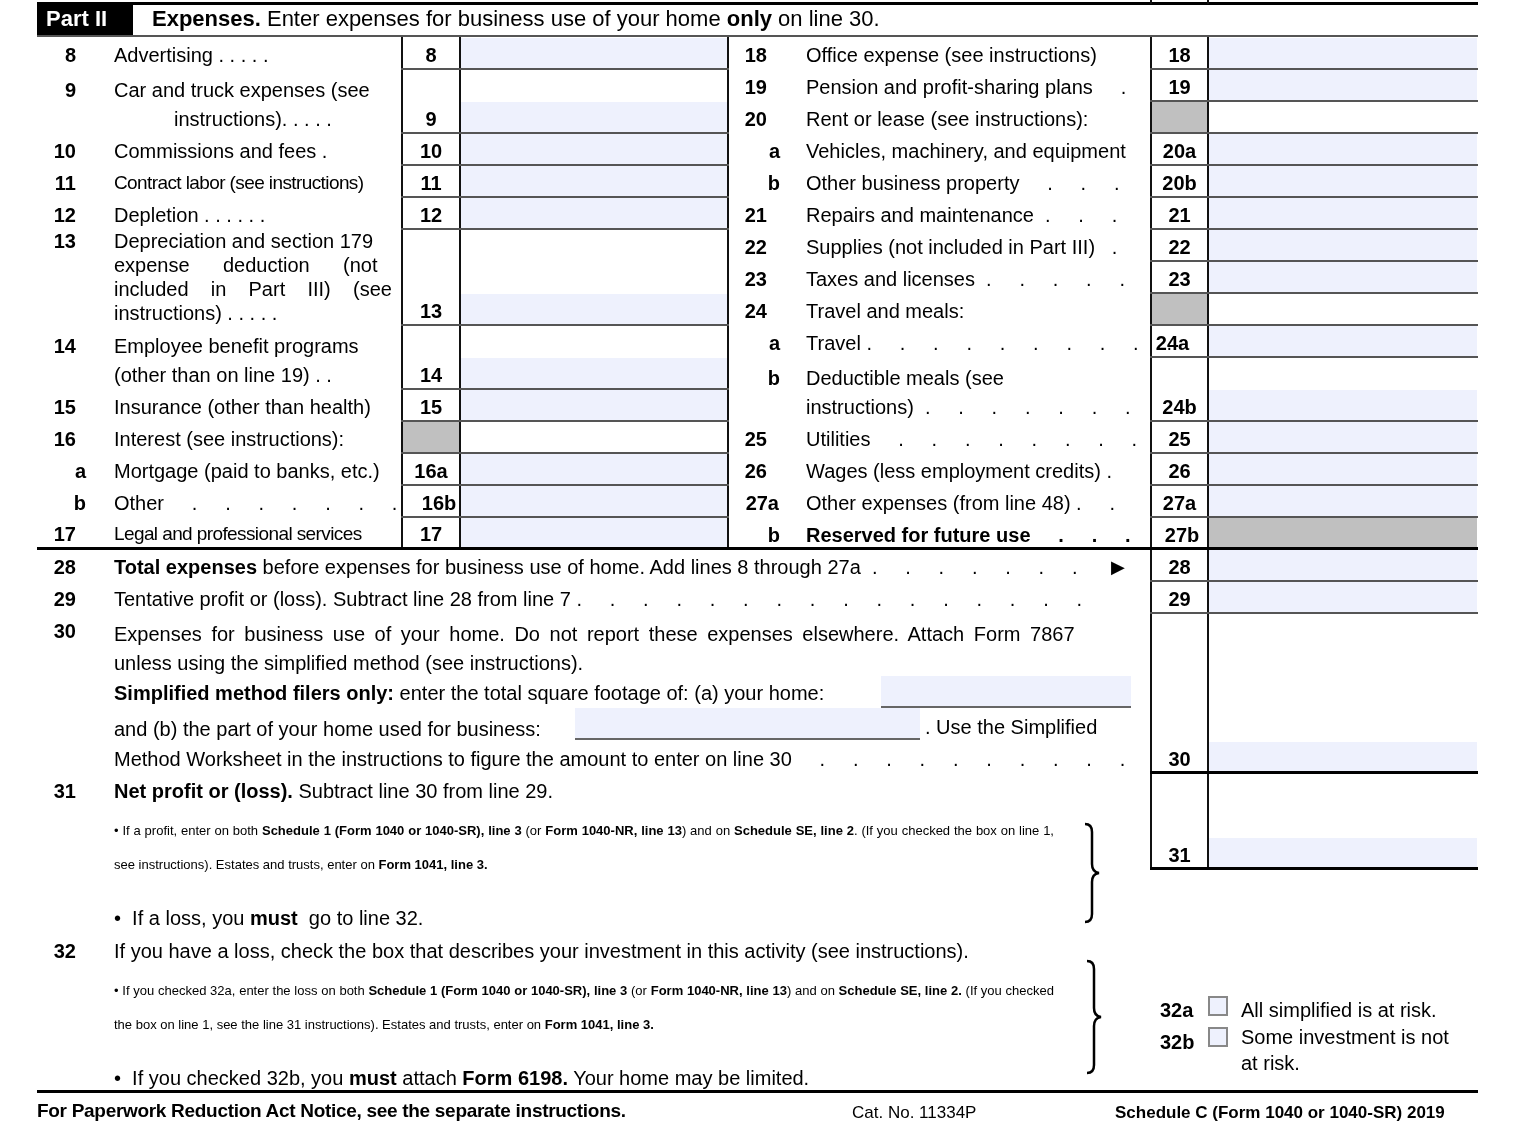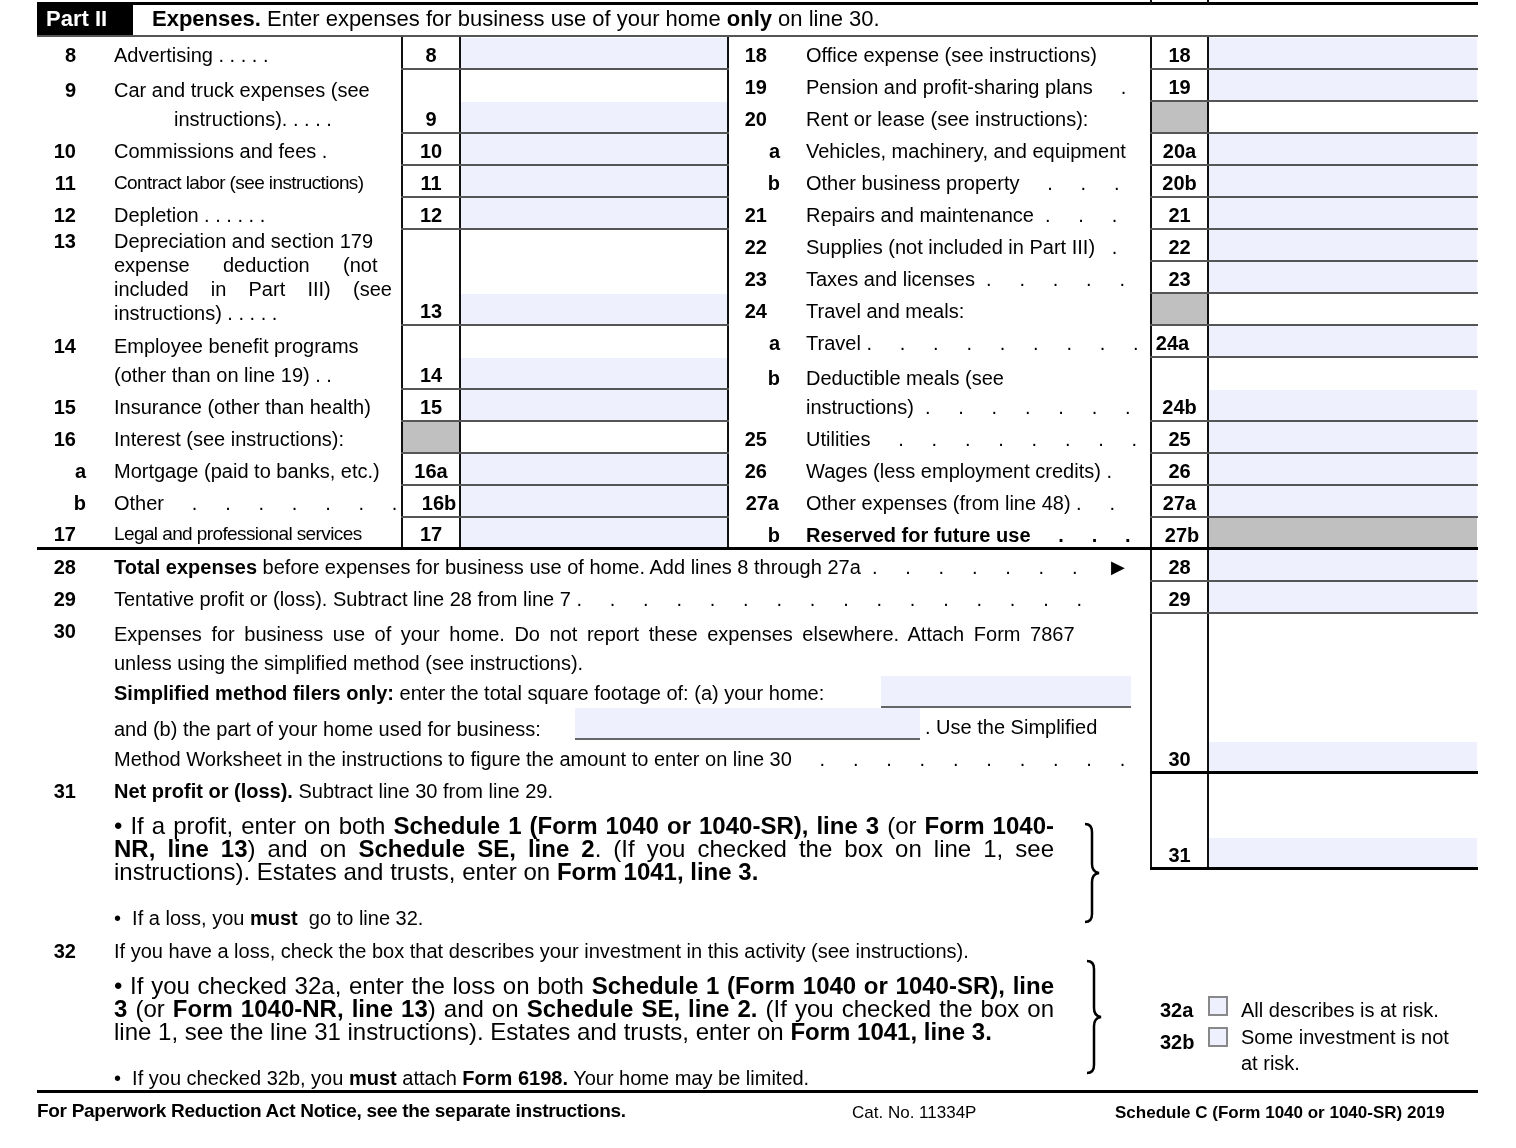--- a/index.html
+++ b/index.html
@@ -15,7 +15,7 @@
   .hline { position: absolute; height: 0; border-top: 2px solid #555; }
   .hline.thick { border-top: 3px solid #000; }
   .vline { position: absolute; width: 0; border-left: 2px solid #111; }
-  .para { position: absolute; font-size: 24px; line-height: 23px; }
+  .para { position: absolute; font-size: 13px; line-height: 34px; }
   .check { position: absolute; width: 20px; height: 20px; background: #eef1fd; border: 2px solid #888; box-sizing: border-box; }
 </style>
 </head>

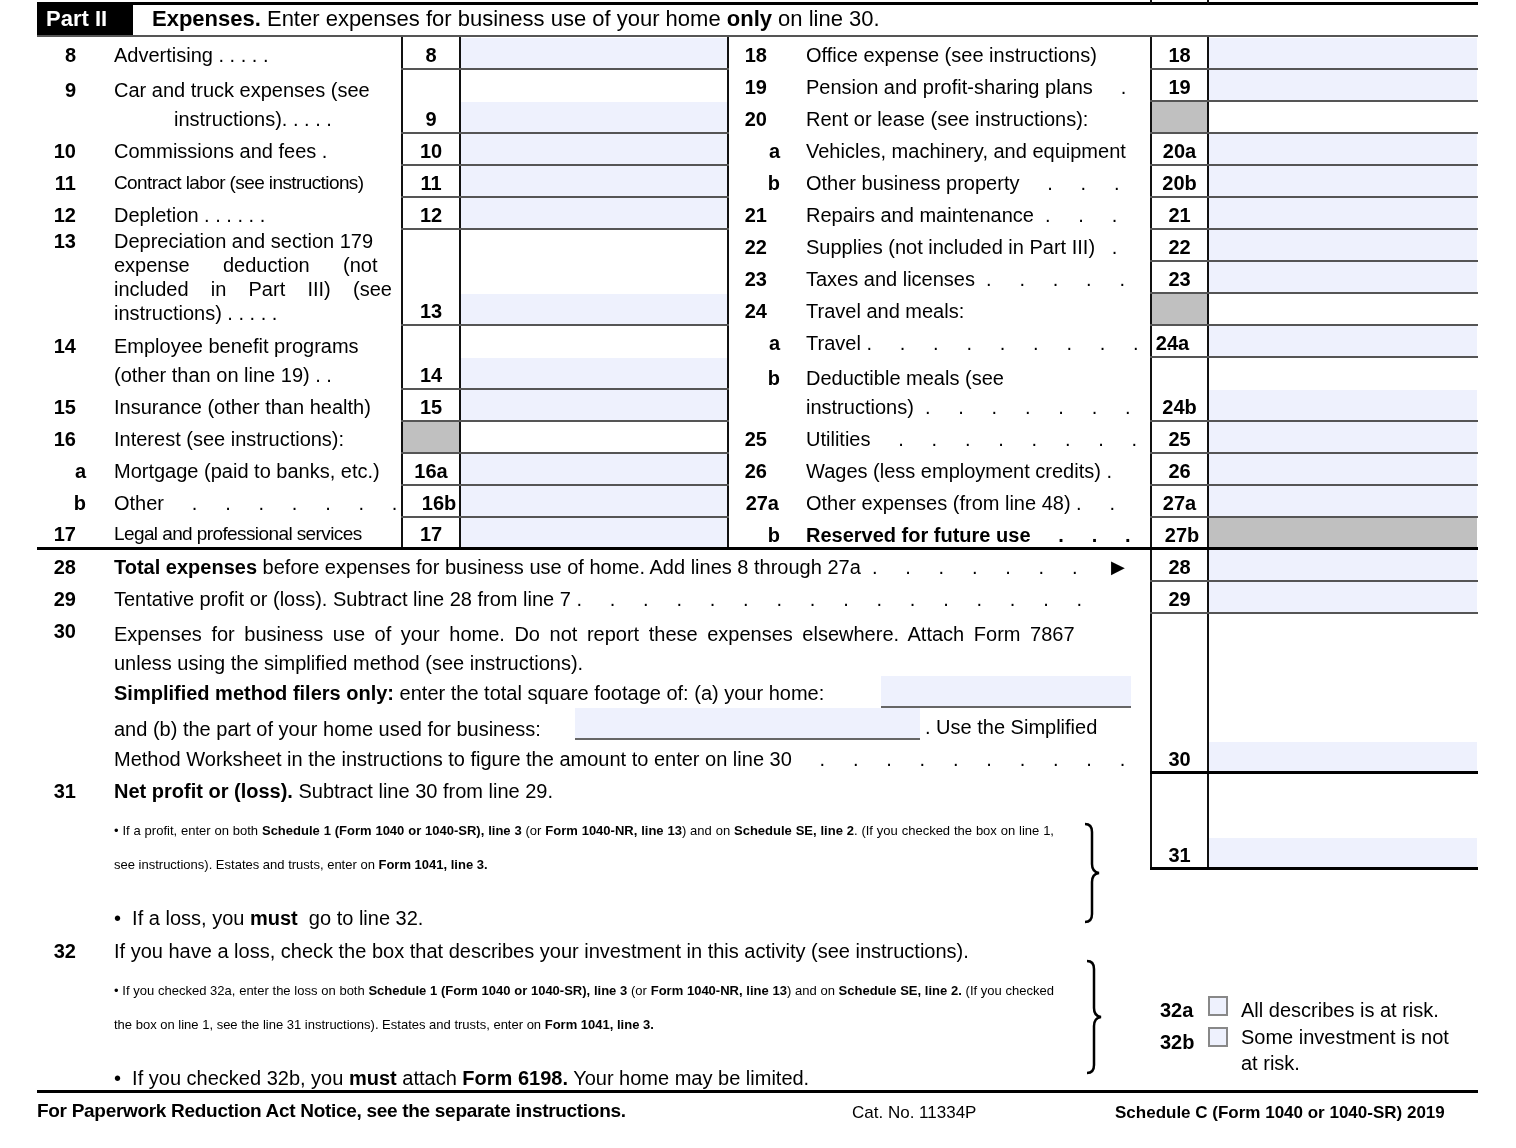--- a/index.html
+++ b/index.html
@@ -265,7 +265,7 @@
 
 <div class="txt b" style="left:1160px; top:998px;">32a</div>
 <div class="check" style="left:1208px; top:996px;"></div>
-<div class="txt" style="left:1241px; top:998px;">All describes is at risk.</div>
+<div class="txt" style="left:1241px; top:998px;">All simplified is at risk.</div>
 
 <div class="txt b" style="left:1160px; top:1030px;">32b</div>
 <div class="check" style="left:1208px; top:1027px;"></div>

